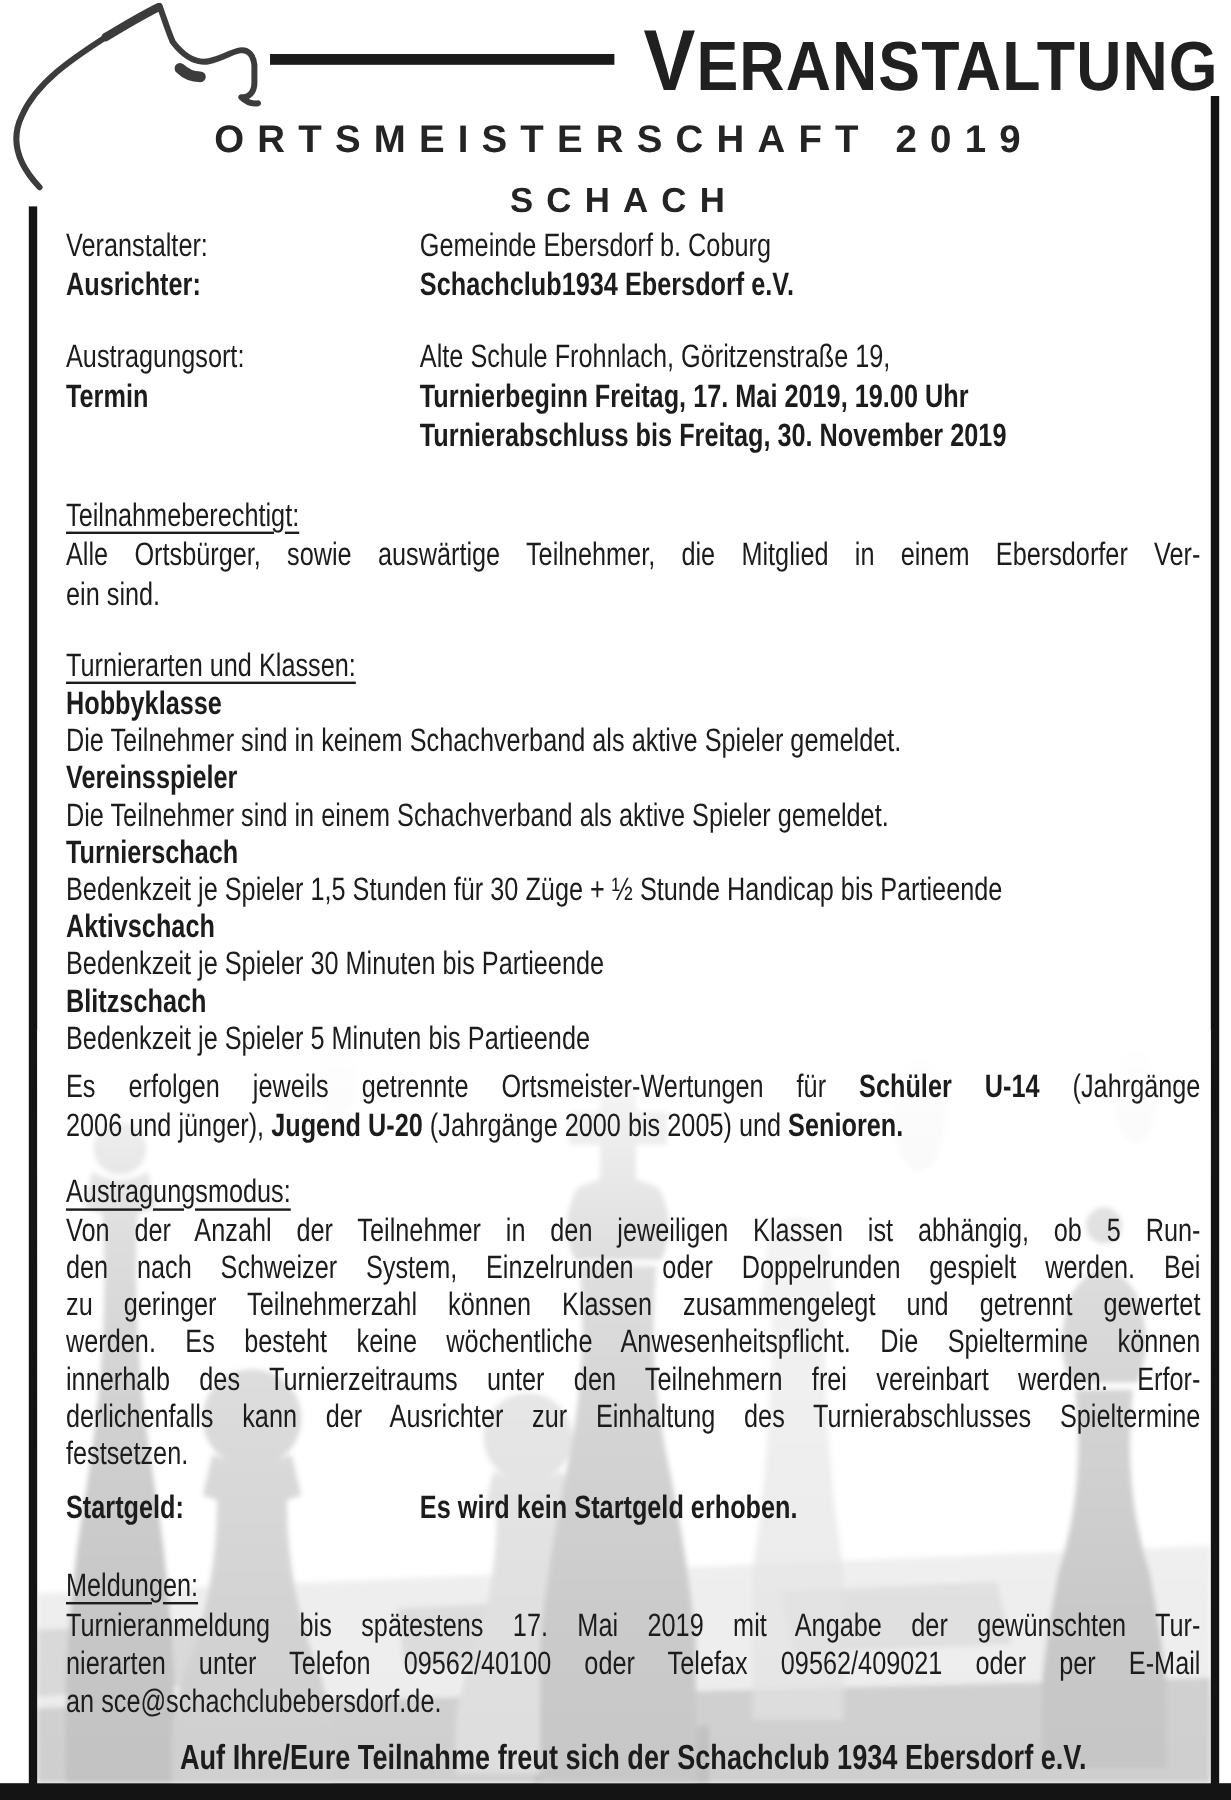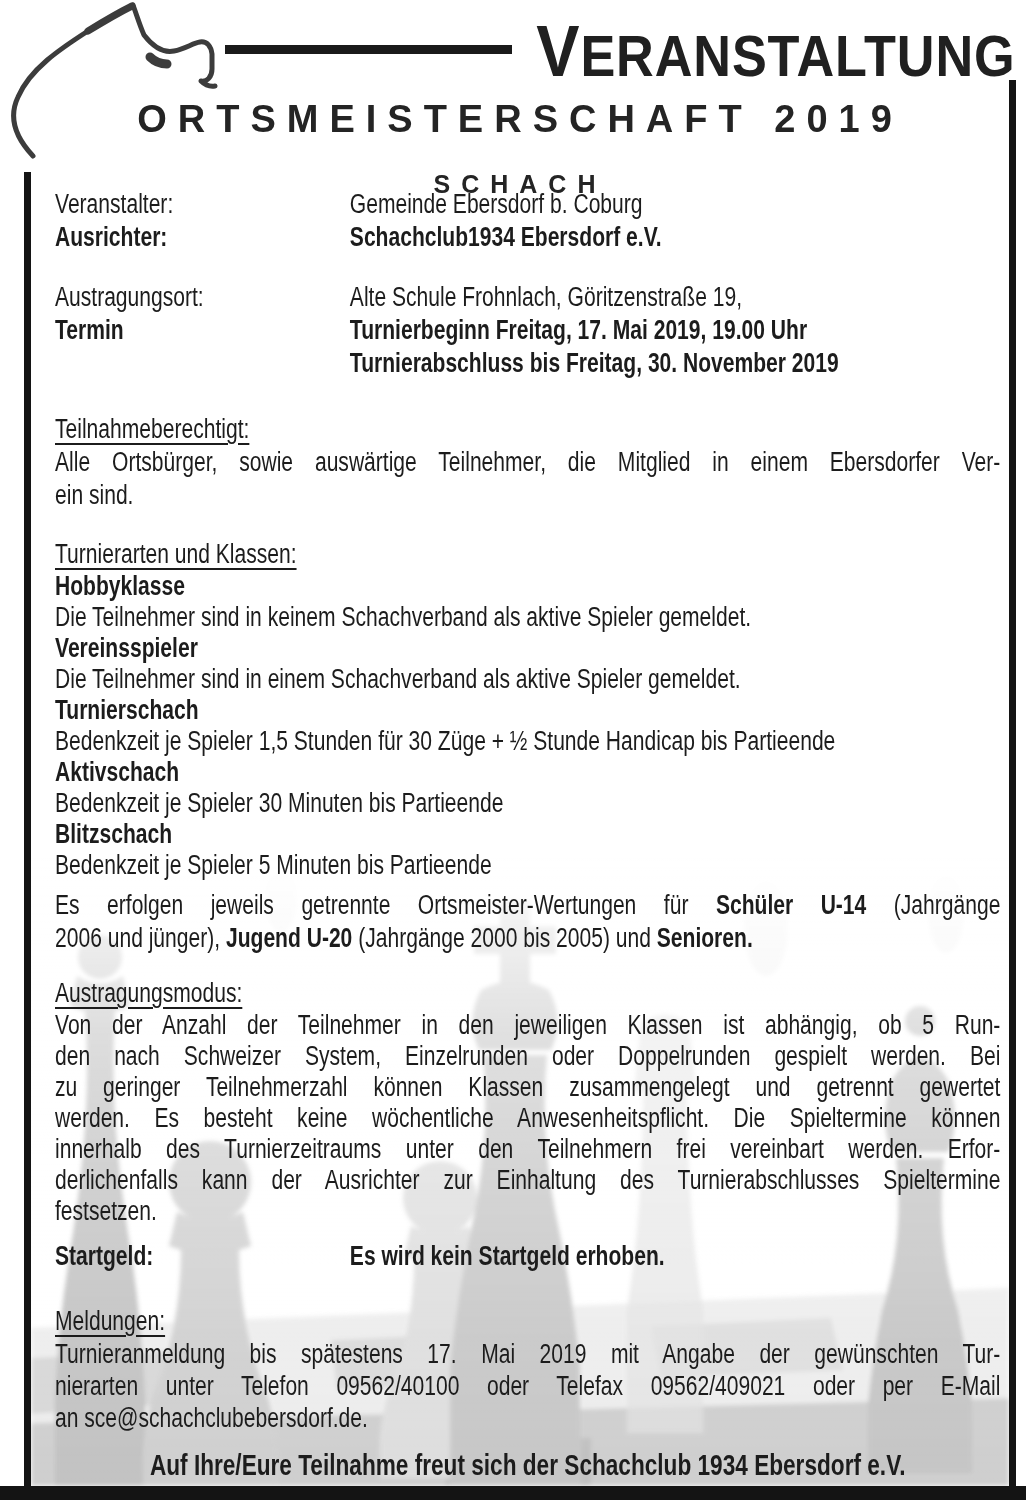--- a/index.html
+++ b/index.html
@@ -22,7 +22,7 @@
   .brand .b-rest { font-size:58px; line-height:58px; }
 
   .title-block { position:absolute; left:31px; top:98px; width:978px; text-align:center; }
-  .title-1 { font-size:38px; font-weight:700; letter-spacing:11px; color:#242424; }
+  .title-1 { font-size:32px; font-weight:700; letter-spacing:11px; color:#242424; }
   .title-2 { font-size:25px; font-weight:700; letter-spacing:11px; color:#242424; margin-top:29px; }
 
   

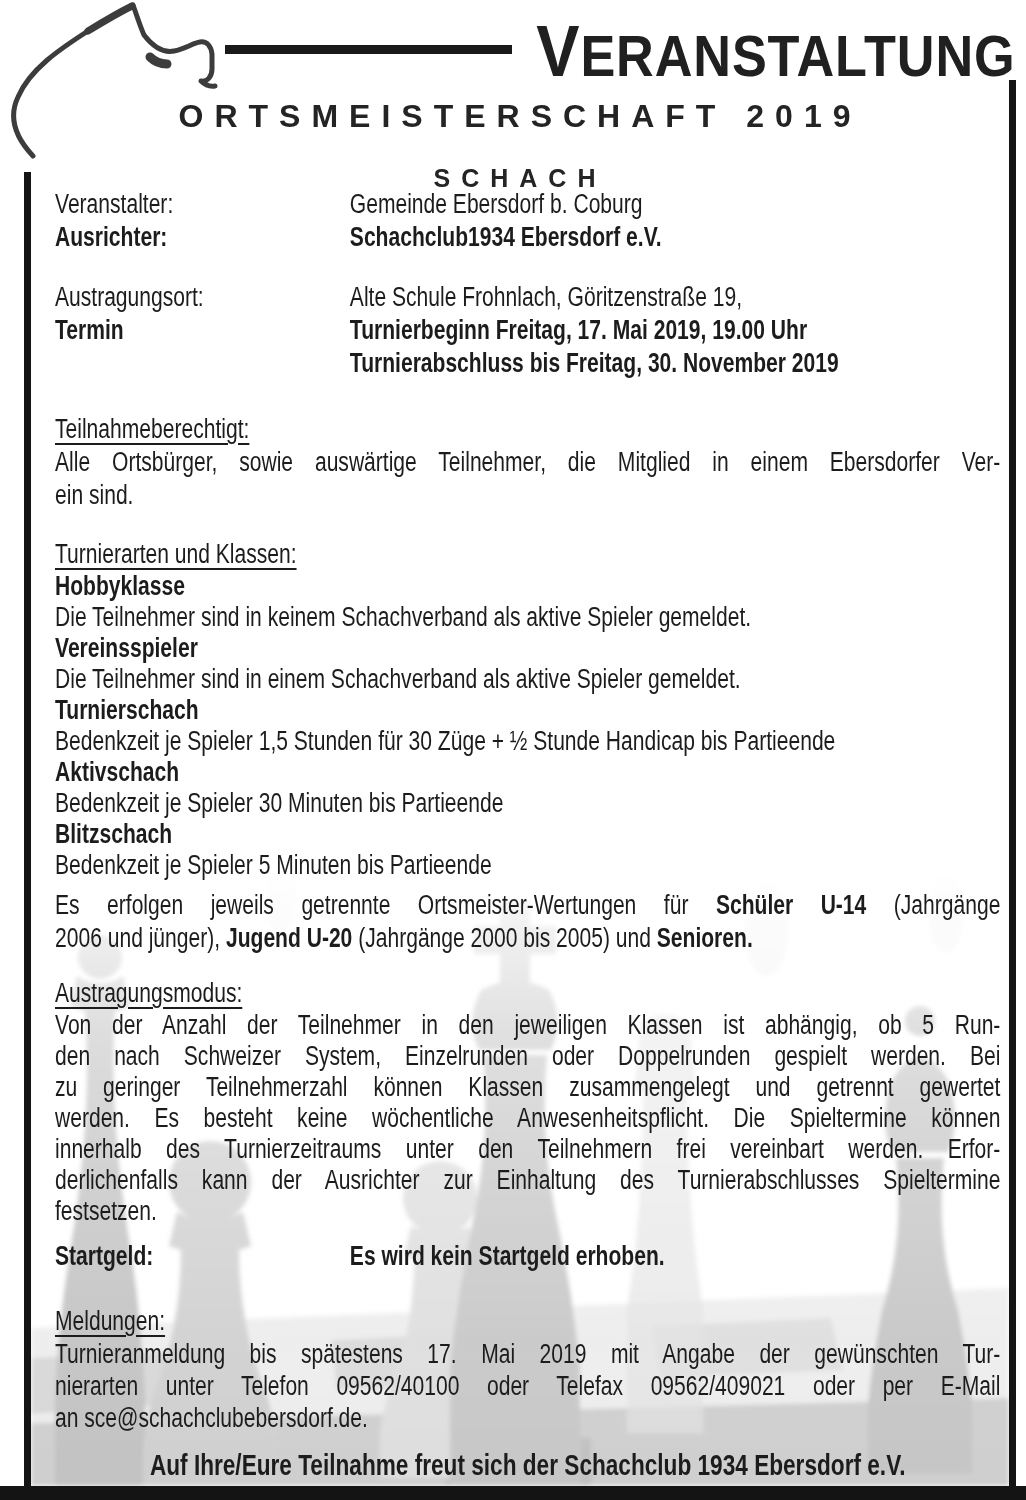--- a/index.html
+++ b/index.html
@@ -23,7 +23,7 @@
 
   .title-block { position:absolute; left:31px; top:98px; width:978px; text-align:center; }
   .title-1 { font-size:32px; font-weight:700; letter-spacing:11px; color:#242424; }
-  .title-2 { font-size:25px; font-weight:700; letter-spacing:11px; color:#242424; margin-top:29px; }
+  .title-2 { font-size:29px; font-weight:700; letter-spacing:11px; color:#242424; margin-top:17px; }
 
   
   .photo { position:absolute; left:31px; top:858px; width:978px; height:628px; overflow:hidden; }

